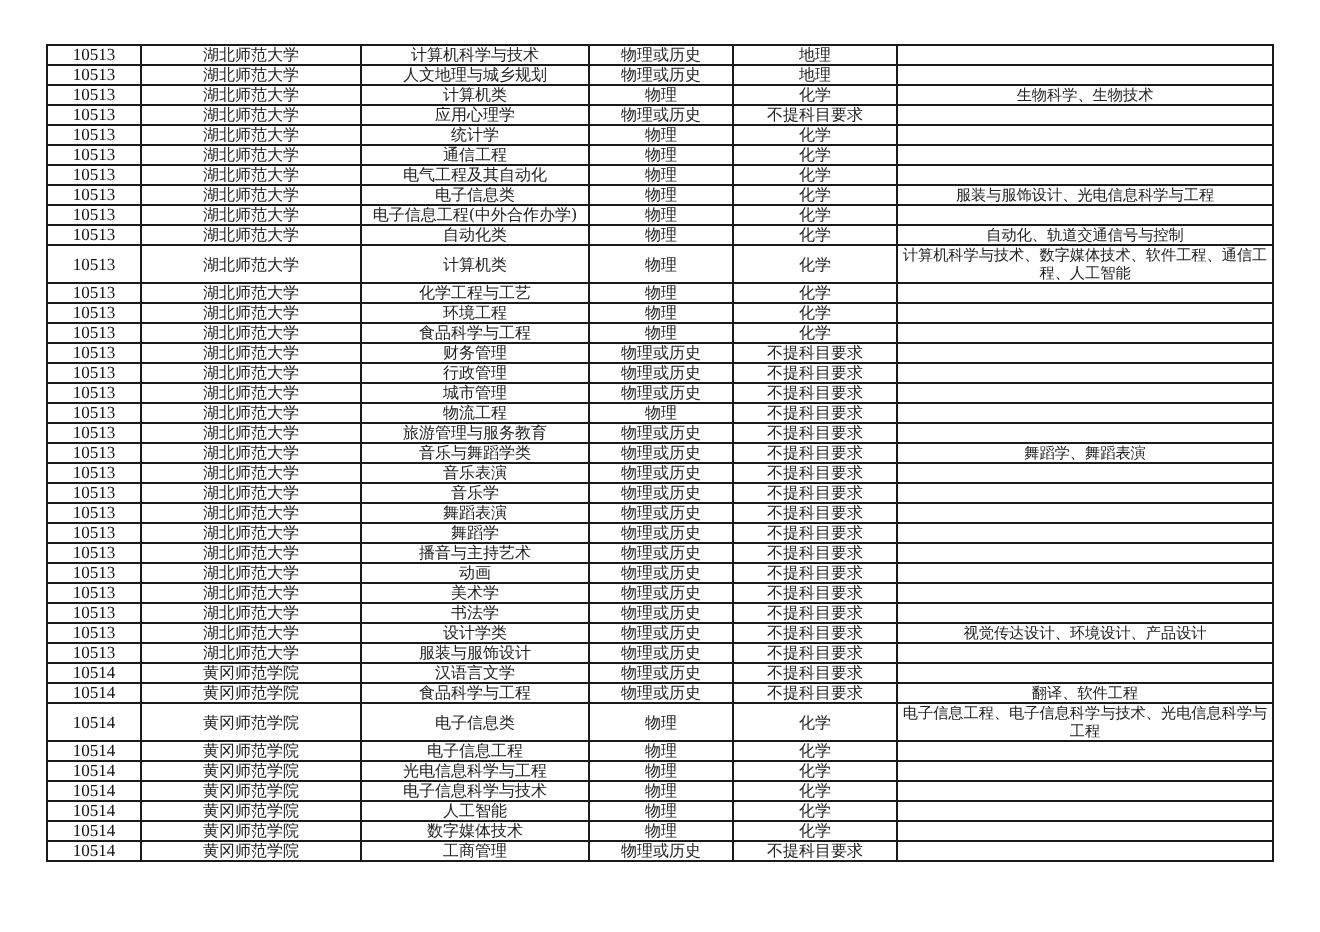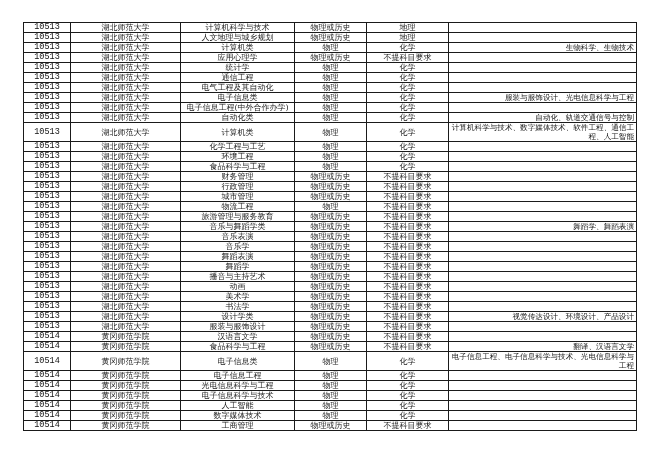--- a/index.html
+++ b/index.html
@@ -21,7 +21,7 @@
     vertical-align: middle;
   }
   .sheet tr.tall td { height: 18px; }
-  .sheet td.code { font-family: Liberation Mono, monospace; font-size: 8.5px; color: #111; }
+  .sheet td.code { font-family: Liberation Serif, serif; font-size: 8.5px; color: #111; }
   .sheet td.note {
     text-align: right; white-space: normal; line-height: 9px;
     vertical-align: top; font-size: 7.6px;

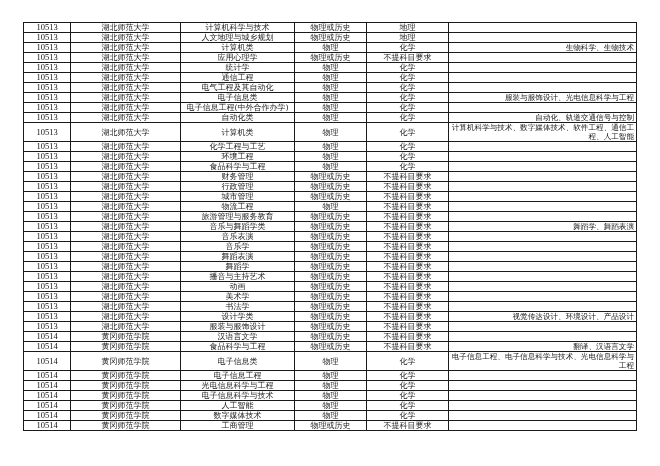--- a/index.html
+++ b/index.html
@@ -23,7 +23,7 @@
   .sheet tr.tall td { height: 18px; }
   .sheet td.code { font-family: Liberation Serif, serif; font-size: 8.5px; color: #111; }
   .sheet td.note {
-    text-align: right; white-space: normal; line-height: 9px;
+    text-align: center; white-space: normal; line-height: 9px;
     vertical-align: top; font-size: 7.6px;
   }
   .sheet tr:not(.tall) td.note { vertical-align: middle; white-space: nowrap; }

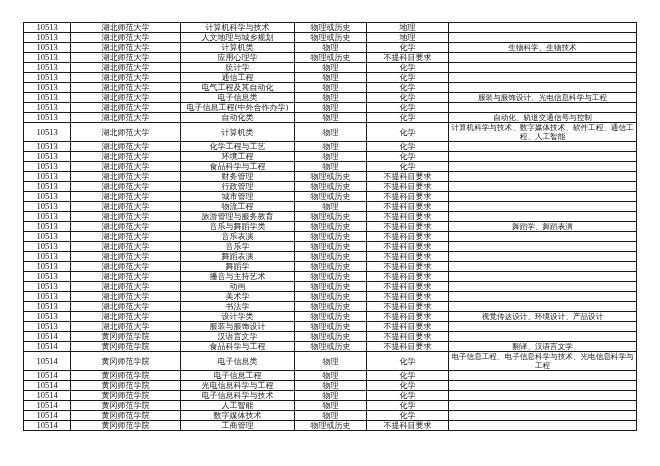--- a/index.html
+++ b/index.html
@@ -301,7 +301,7 @@
     <td>食品科学与工程</td>
     <td>物理或历史</td>
     <td>不提科目要求</td>
-    <td class="note">翻译、汉语言文学</td>
+    <td class="note">翻译、软件工程</td>
   </tr>
       <tr class="tall">
     <td class="code">10514</td>

